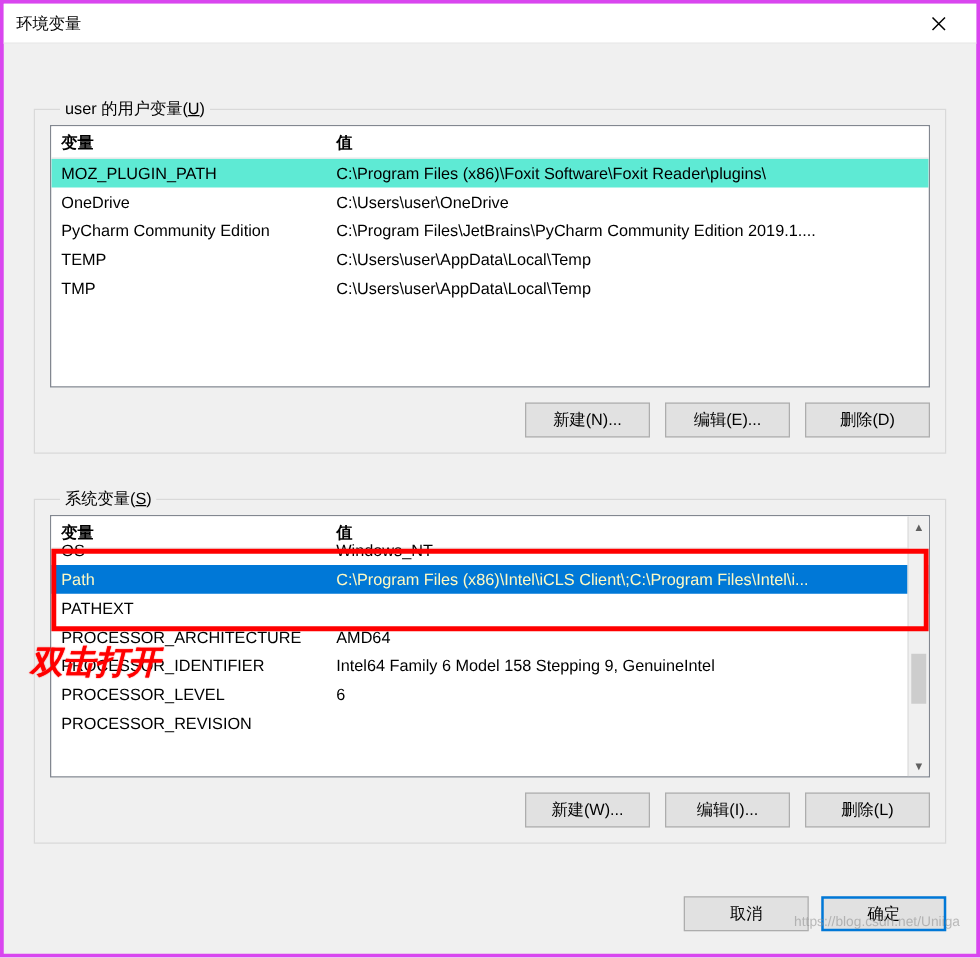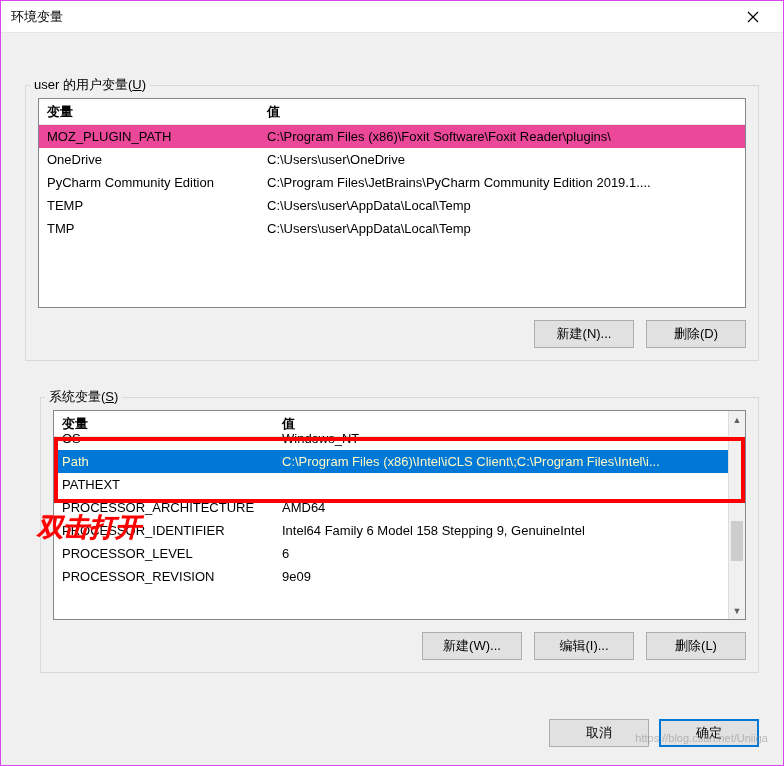--- a/index.html
+++ b/index.html
@@ -17,7 +17,7 @@
     width: 784px;
     height: 766px;
     background: #f0f0f0;
-    border: 1px solid #d946ef;
+    border: 3px solid #d946ef;
     display: flex;
     flex-direction: column;
   }

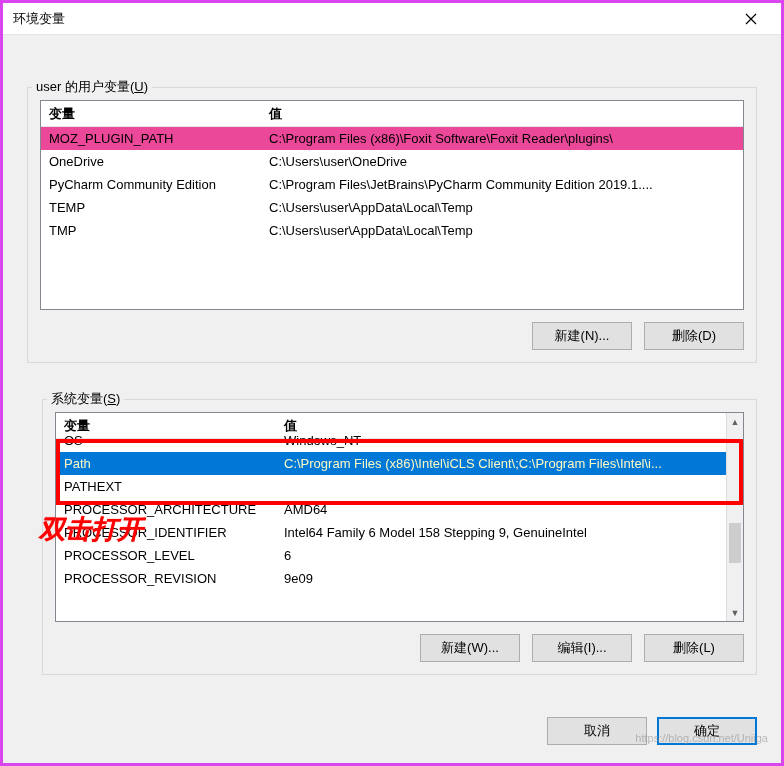--- a/index.html
+++ b/index.html
@@ -55,7 +55,7 @@
   .group-label {
     position: absolute;
     top: -10px;
-    left: 4px;
+    left: 20px;
     background: #f0f0f0;
     padding: 0 4px;
     font-size: 13px;

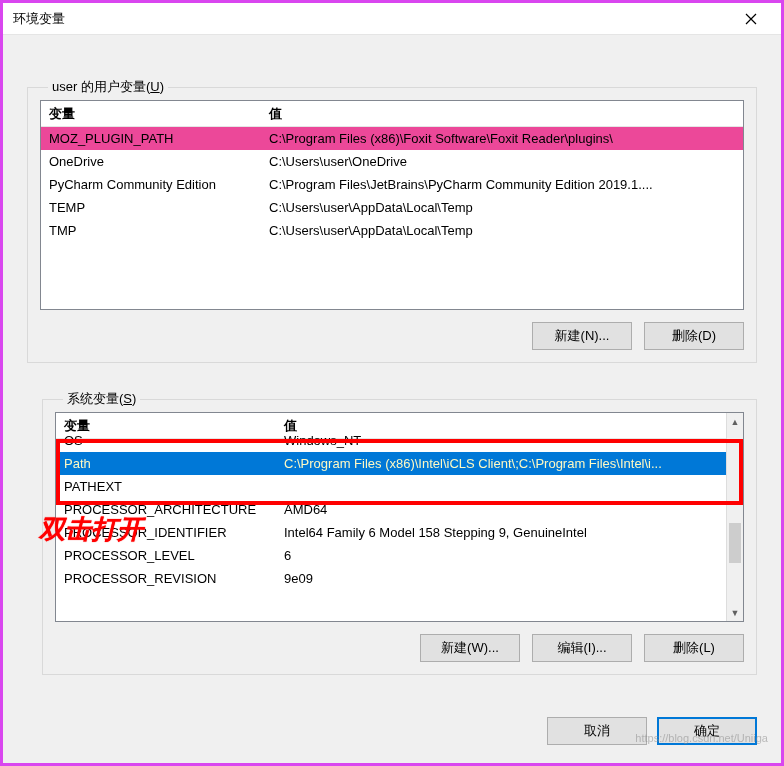--- a/index.html
+++ b/index.html
@@ -90,7 +90,7 @@
     align-items: center;
     cursor: default;
   }
-  .row.alt { background: #ec4899; }
+  .row.alt { background: #5eead4; }
   .row.selected { background: #0078d7; color: #fef9c3; }
   .cell { padding: 2px 8px; font-size: 13px; }
   .btn-row {

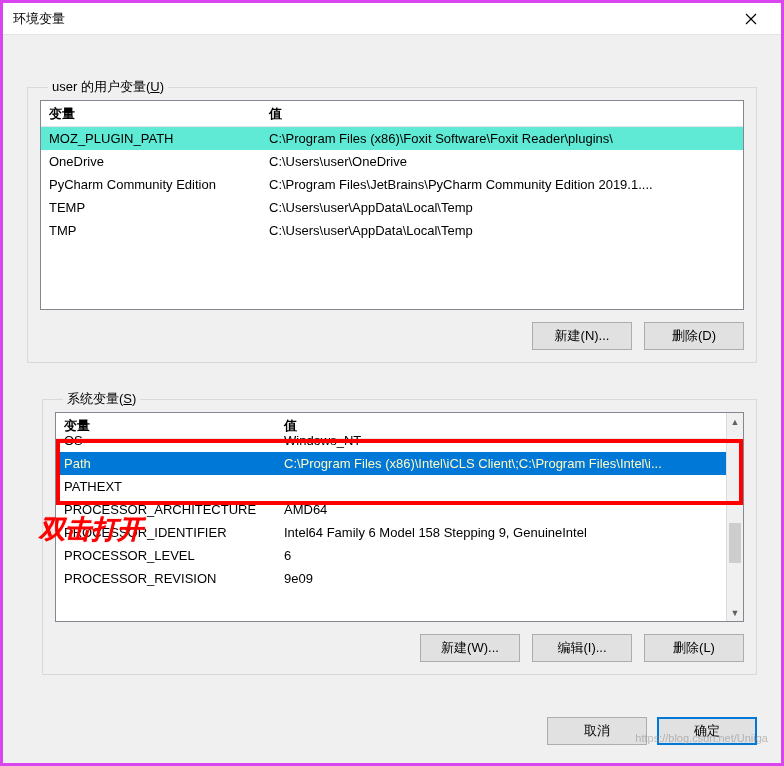--- a/index.html
+++ b/index.html
@@ -211,6 +211,7 @@
       </div>
       <div class="btn-row">
         <button class="btn">新建(N)...</button>
+        <button class="btn">编辑(E)...</button>
         <button class="btn">删除(D)</button>
       </div>
     </div>

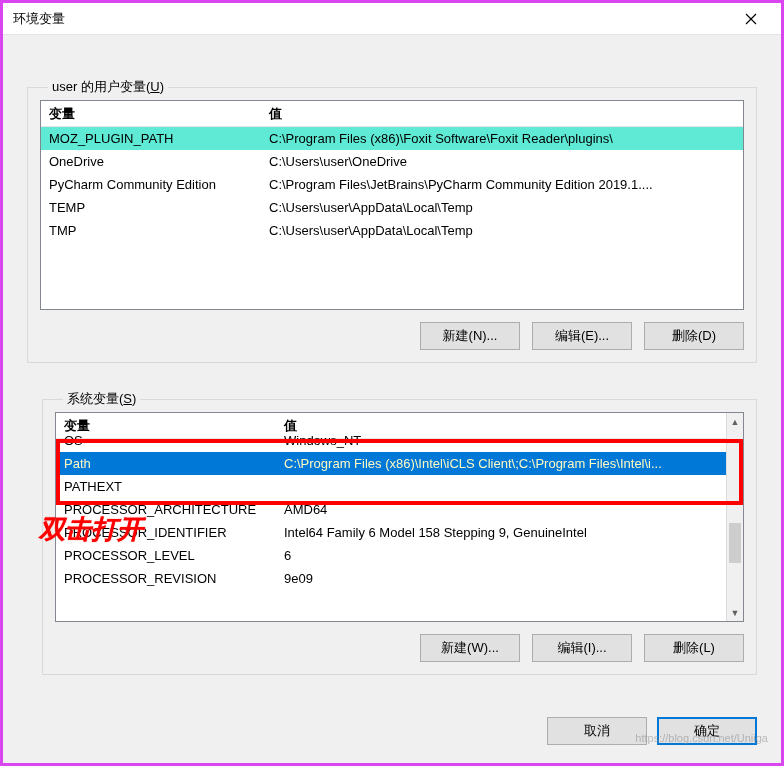--- a/index.html
+++ b/index.html
@@ -217,7 +217,7 @@
     </div>
 
     <div class="spacer"></div>
-    <div class="groupbox" style="position:relative;margin-left:15px;">
+    <div class="groupbox" style="position:relative;">
       <div class="group-label">
         <span>系统变量(</span><u>S</u><span>)</span>
       </div>

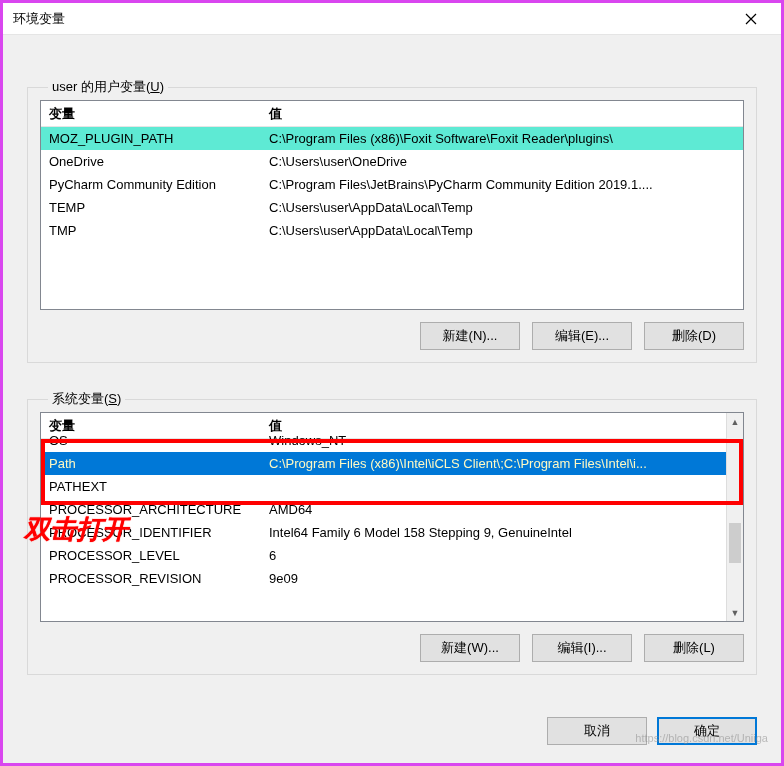--- a/index.html
+++ b/index.html
@@ -252,7 +252,6 @@
             </div>
             <div class="row">
               <div class="cell col-var">PROCESSOR_REVISION</div>
-              <div class="cell col-val">9e09</div>
             </div>
           </div>
         <div class="scrollbar-fake">

